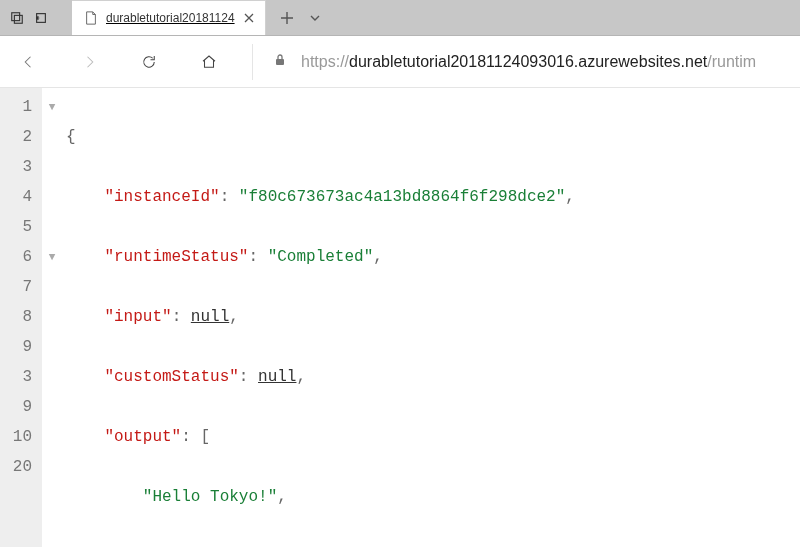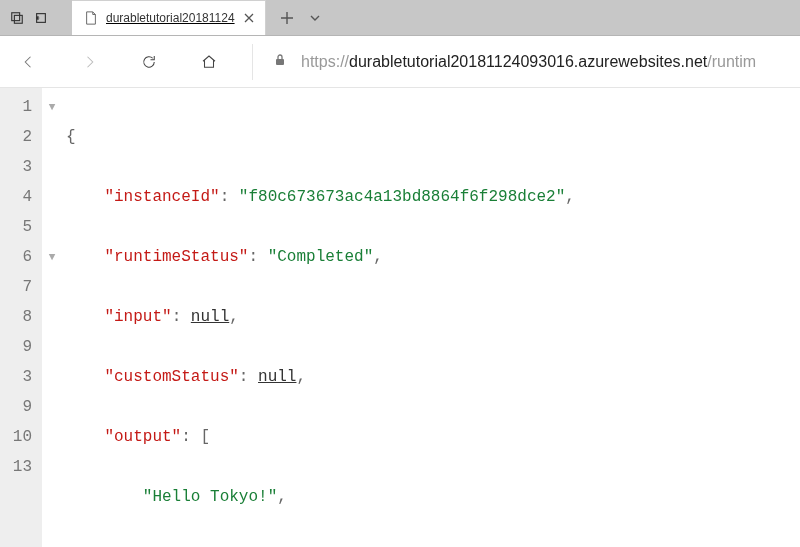--- a/index.html
+++ b/index.html
@@ -212,7 +212,7 @@
     <div class="line">3</div>
     <div class="line">9</div>
     <div class="line">10</div>
-    <div class="line">13</div>
+    <div class="line">20</div>
   </div>
   <div class="fold-gutter">
     <div class="line fold-mark">▼</div>

